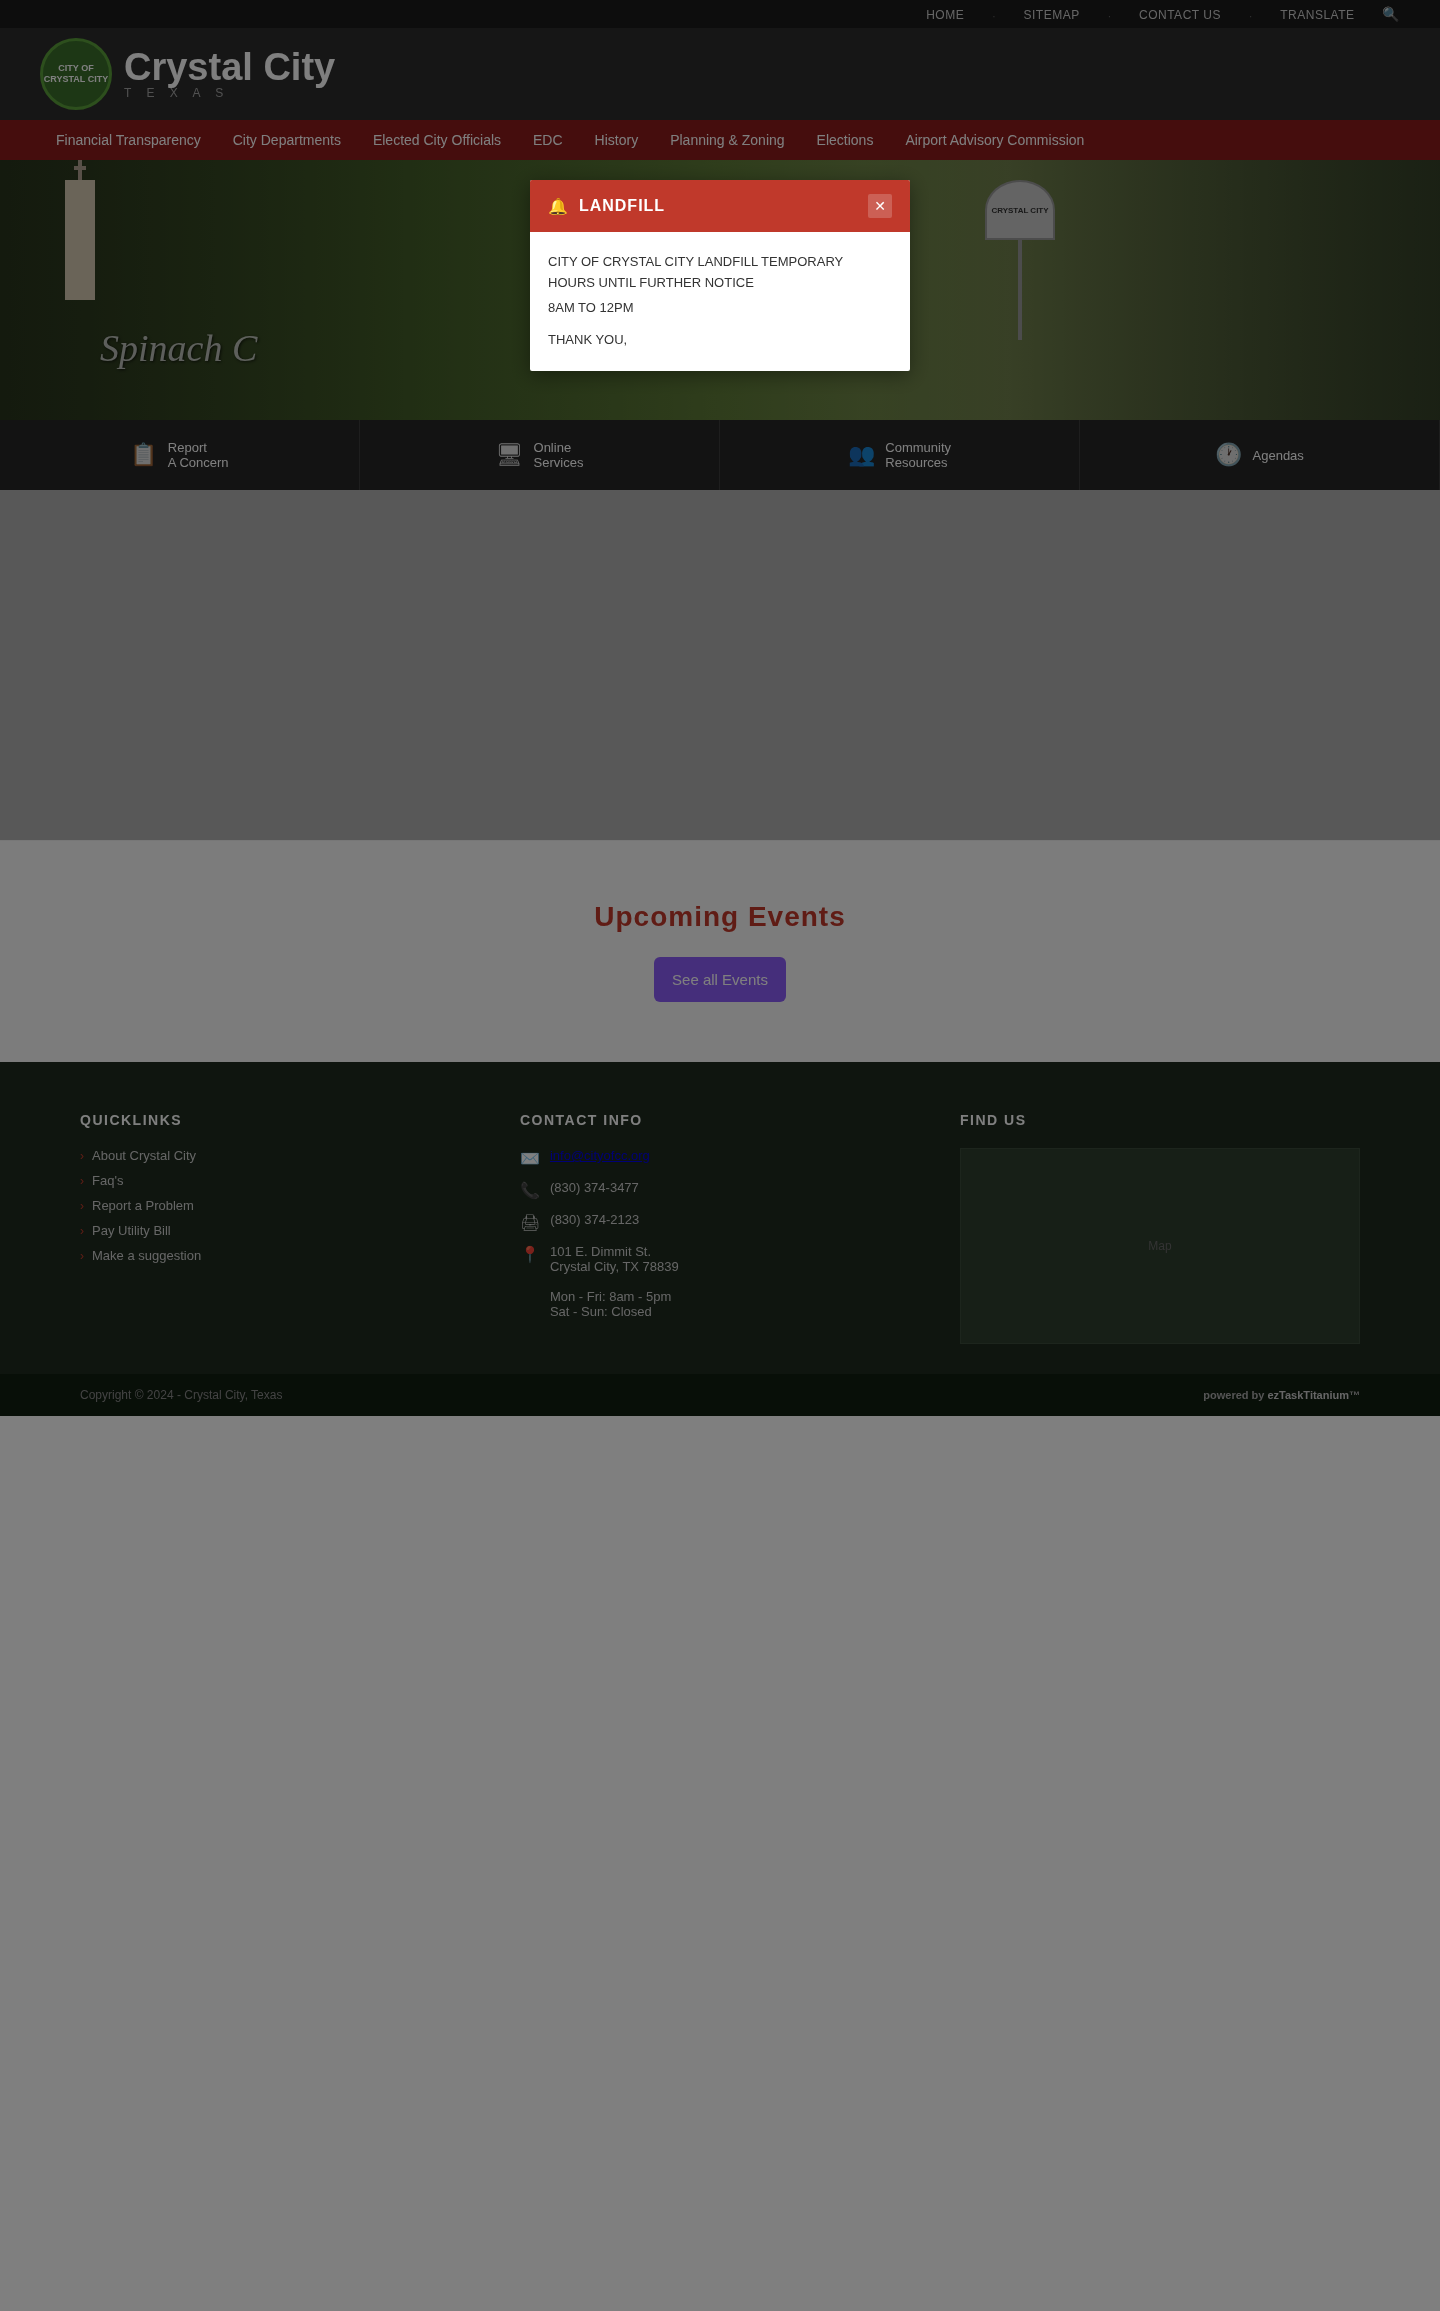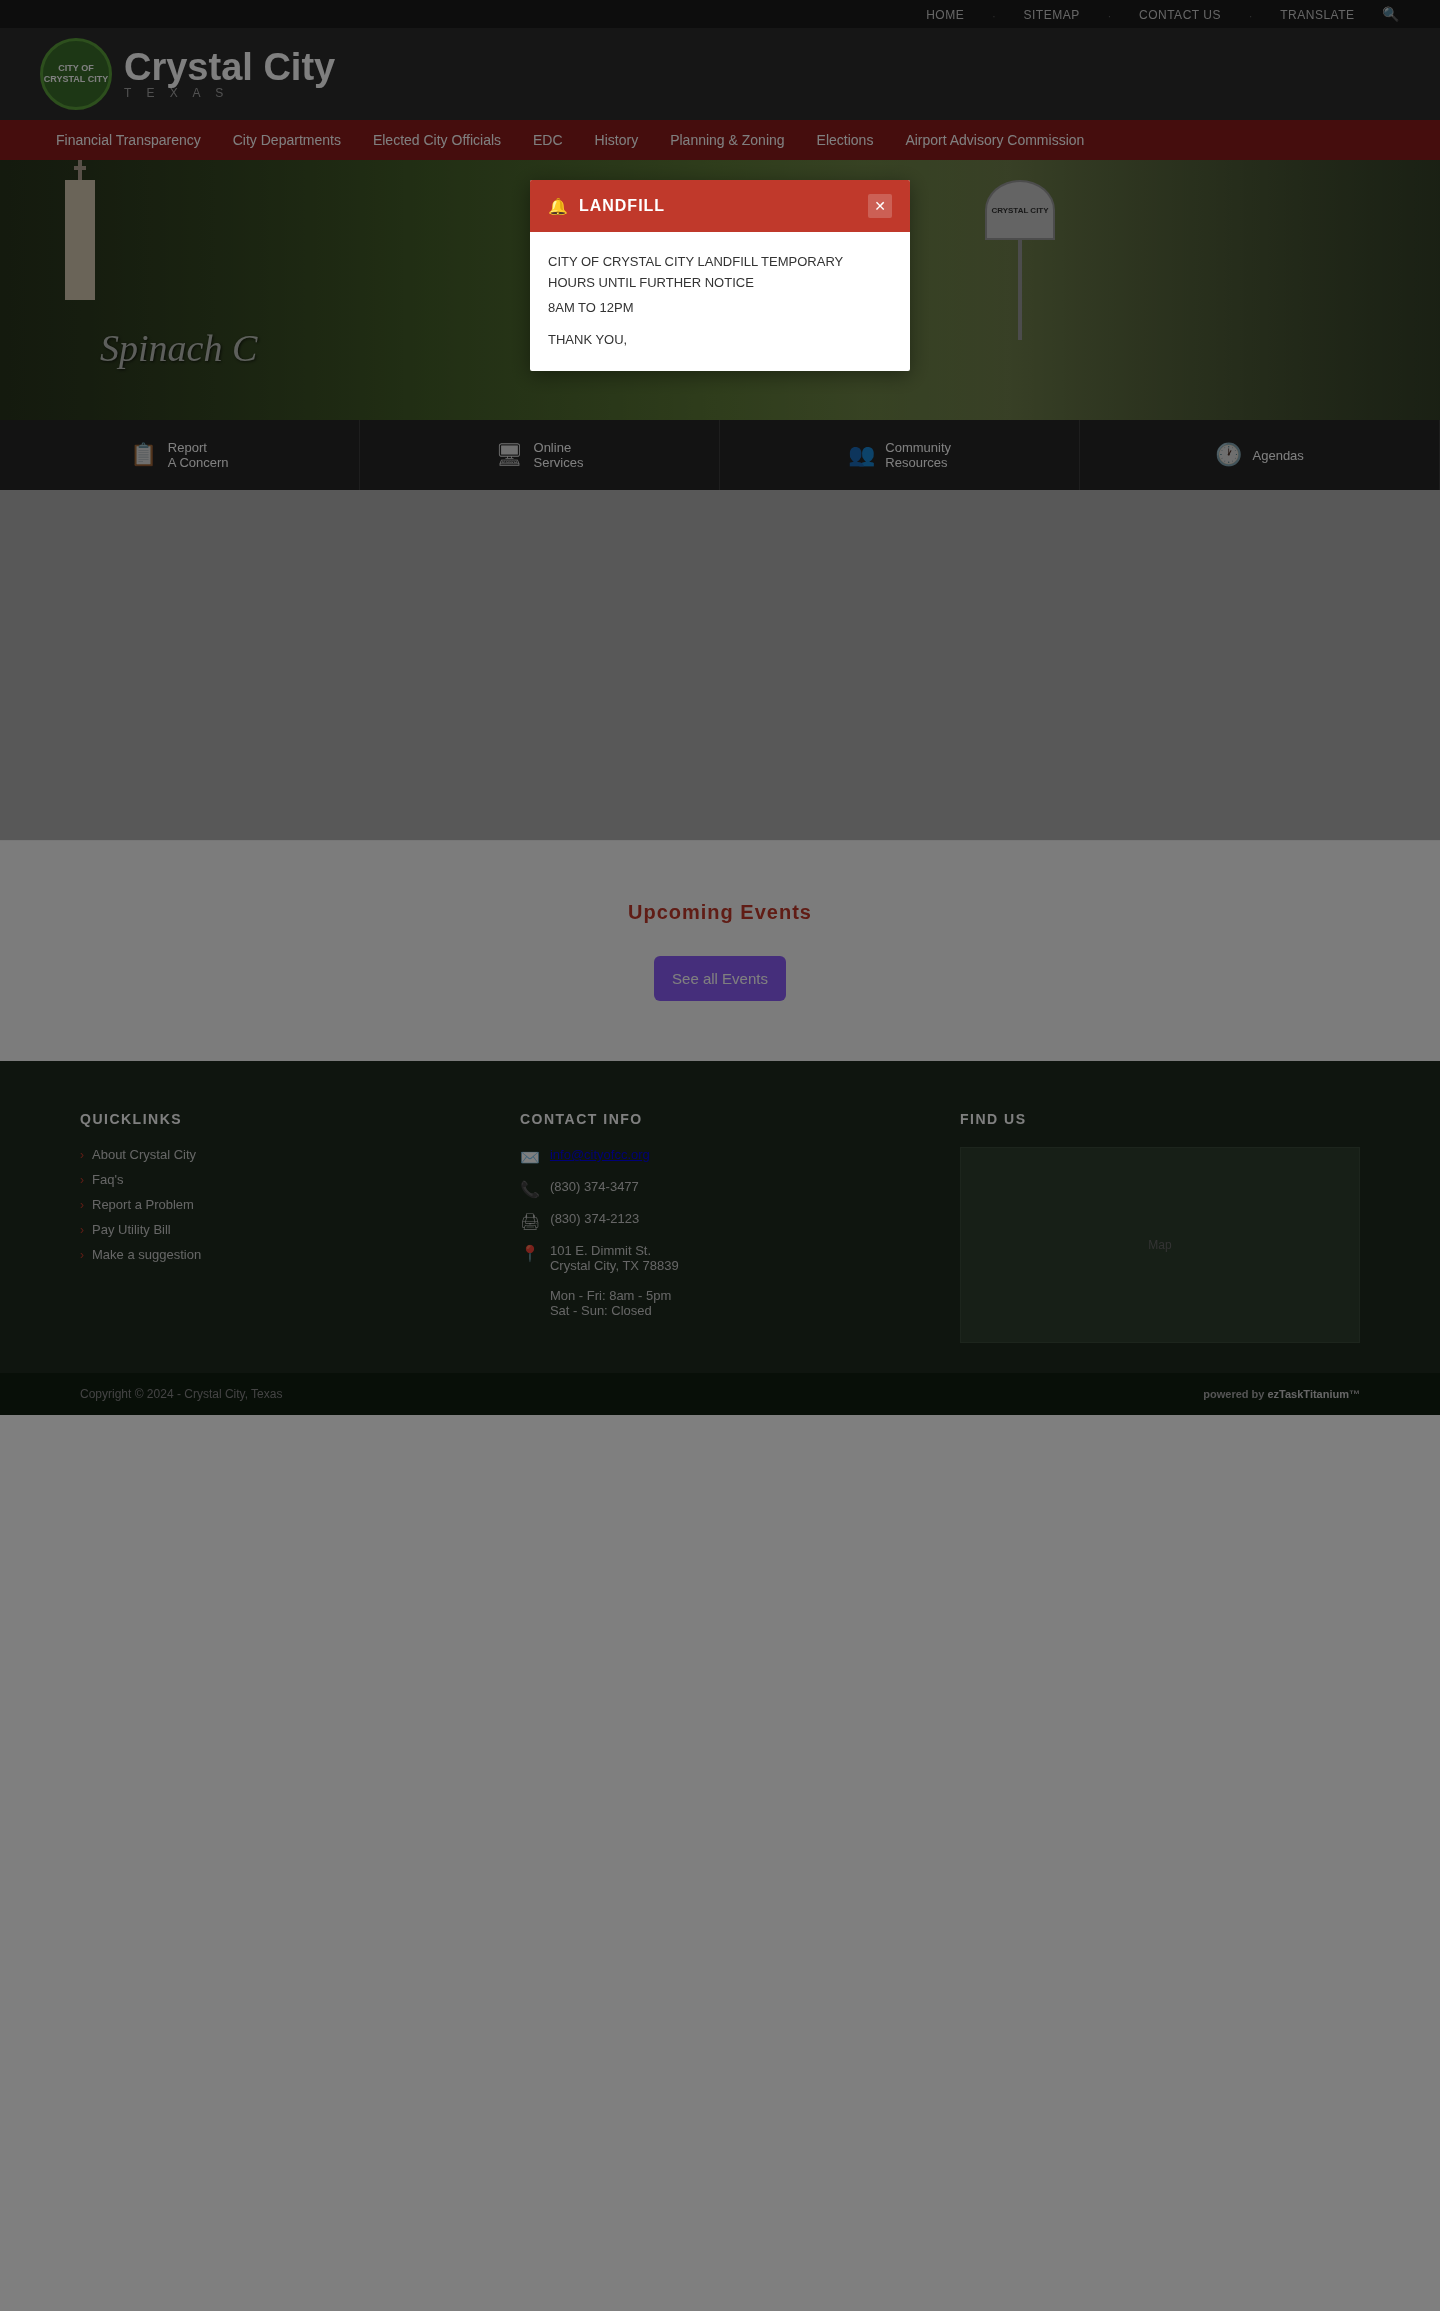--- a/index.html
+++ b/index.html
@@ -207,10 +207,10 @@
       border-top: 1px solid #eee;
     }
     .events-title {
-      font-size: 20px;
+      font-size: 28px;
       color: #c0392b;
       font-weight: bold;
-      margin-bottom: 32px;
+      margin-bottom: 24px;
       letter-spacing: 1px;
     }
     .see-all-btn {

